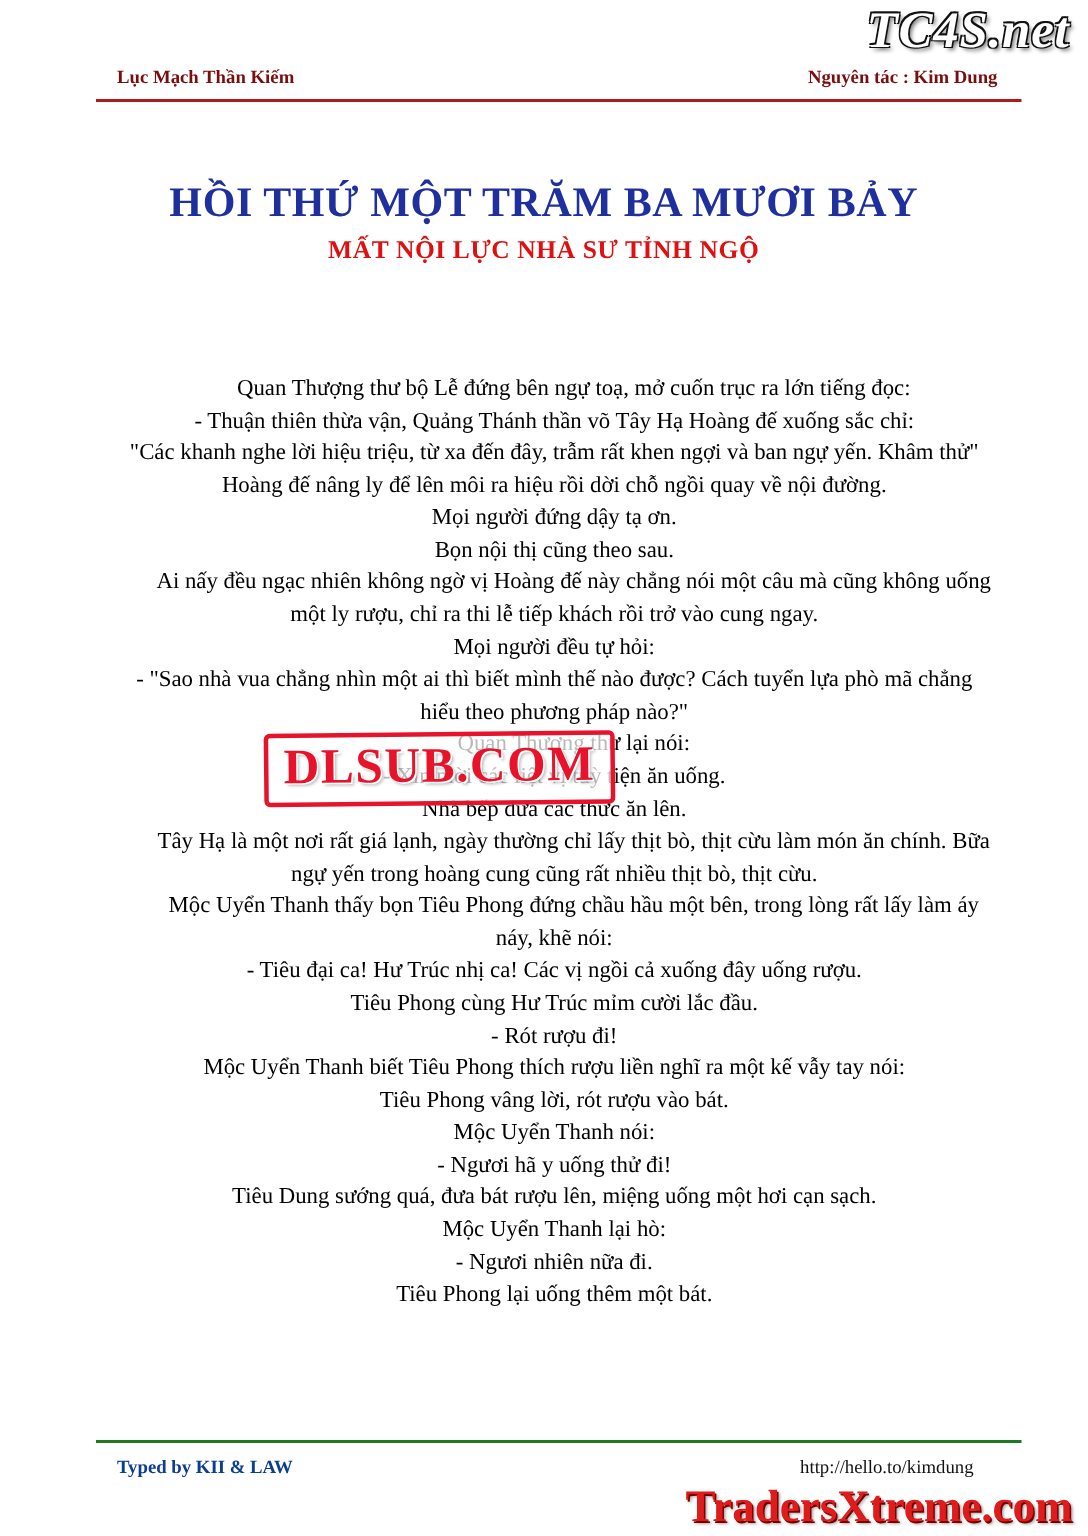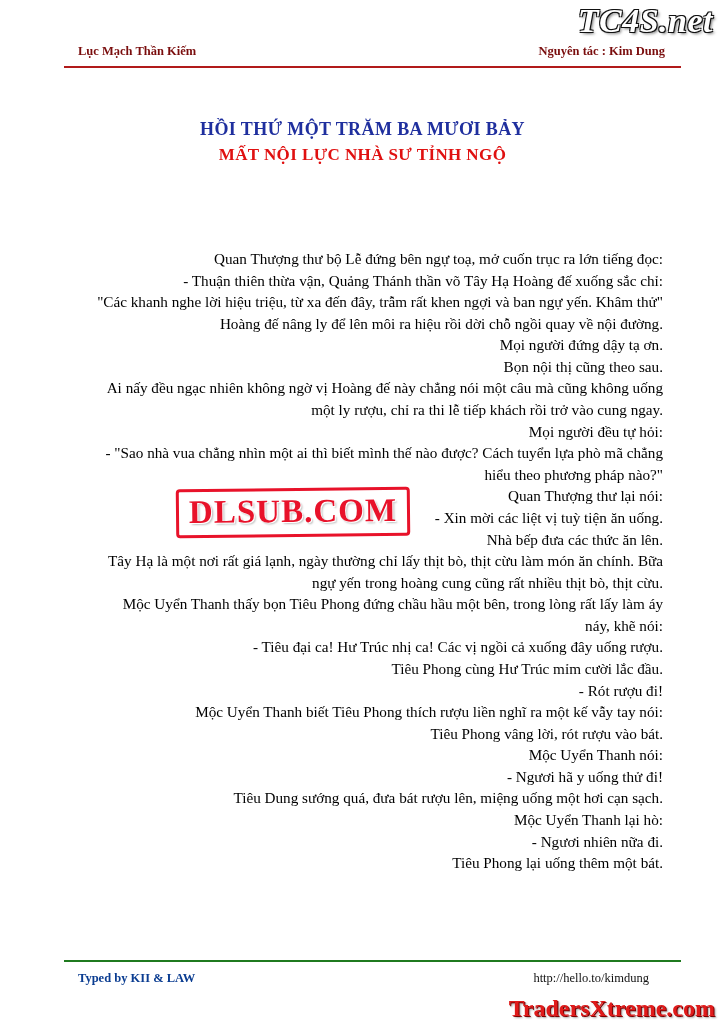--- a/index.html
+++ b/index.html
@@ -96,7 +96,7 @@
     text-align: center;
   }
   .title-1 {
-    font-size: 18px;
+    font-size: 28px;
     font-weight: bold;
     color: #1f2f9e;
     letter-spacing: 0.4px;

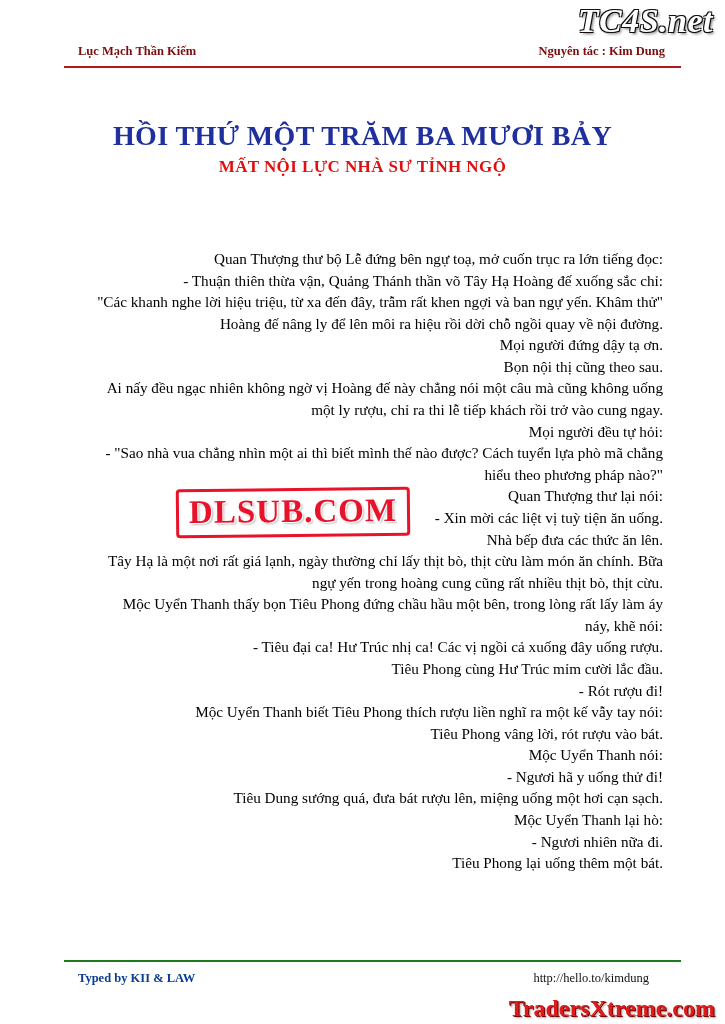--- a/index.html
+++ b/index.html
@@ -119,7 +119,7 @@
     top: 248px;
     font-size: 15.2px;
     line-height: 1.42;
-    text-align: right;
+    text-align: center;
     color: #000;
   }
   .body-text p {

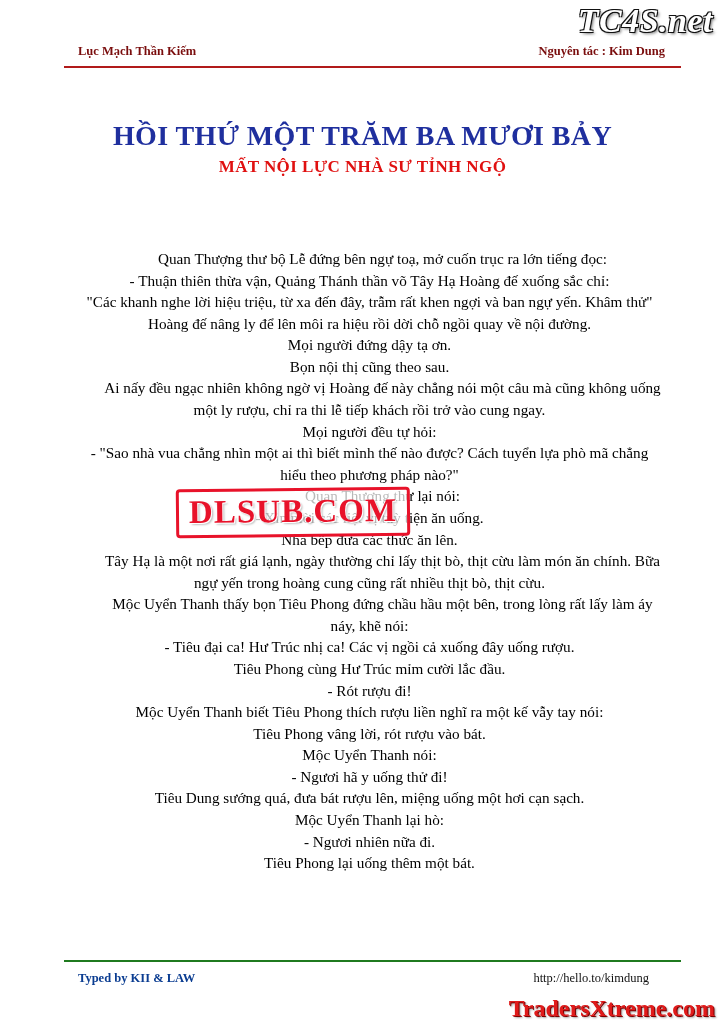--- a/index.html
+++ b/index.html
@@ -45,7 +45,7 @@
     bottom: 2px;
     font-family: "Liberation Serif", serif;
     font-weight: bold;
-    font-size: 24px;
+    font-size: 30px;
     color: #e01b1b;
     text-shadow: 1px 1px 0 #7a0000, 2px 2px 2px rgba(0,0,0,0.35);
   }

